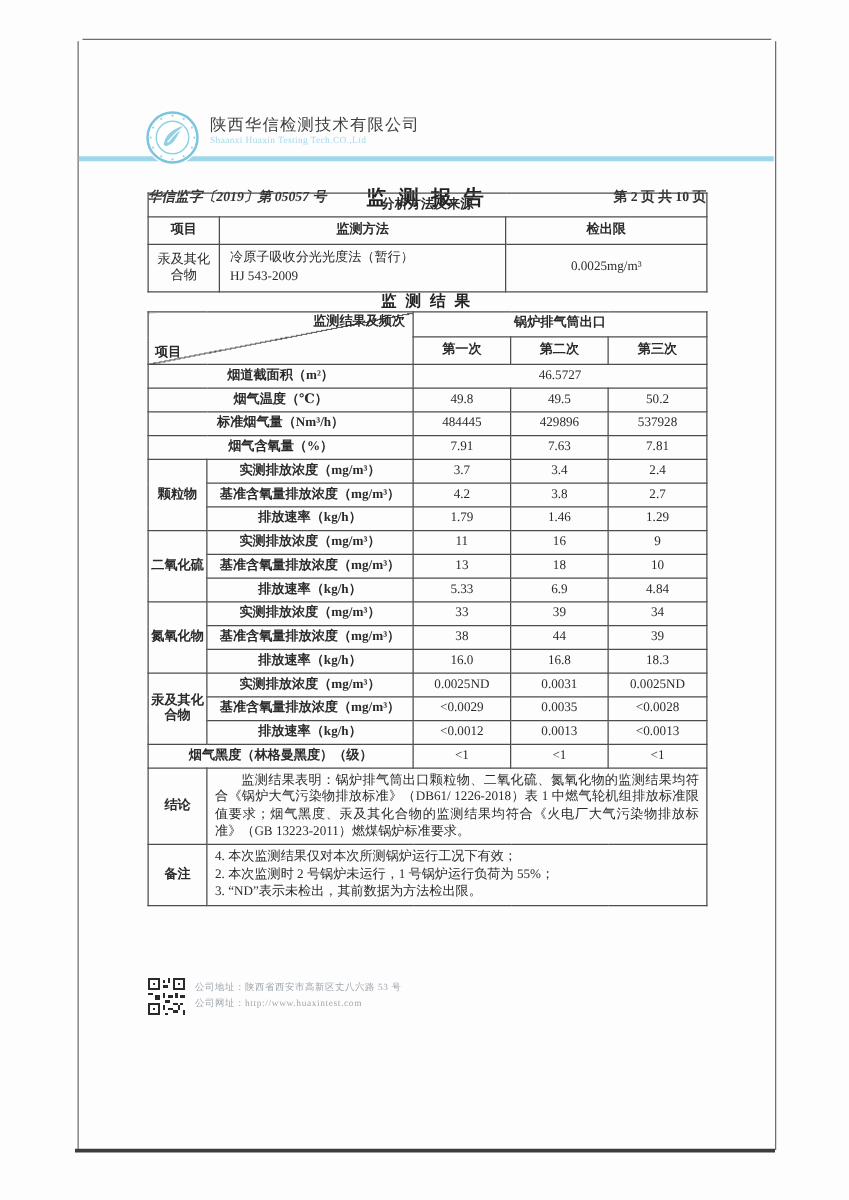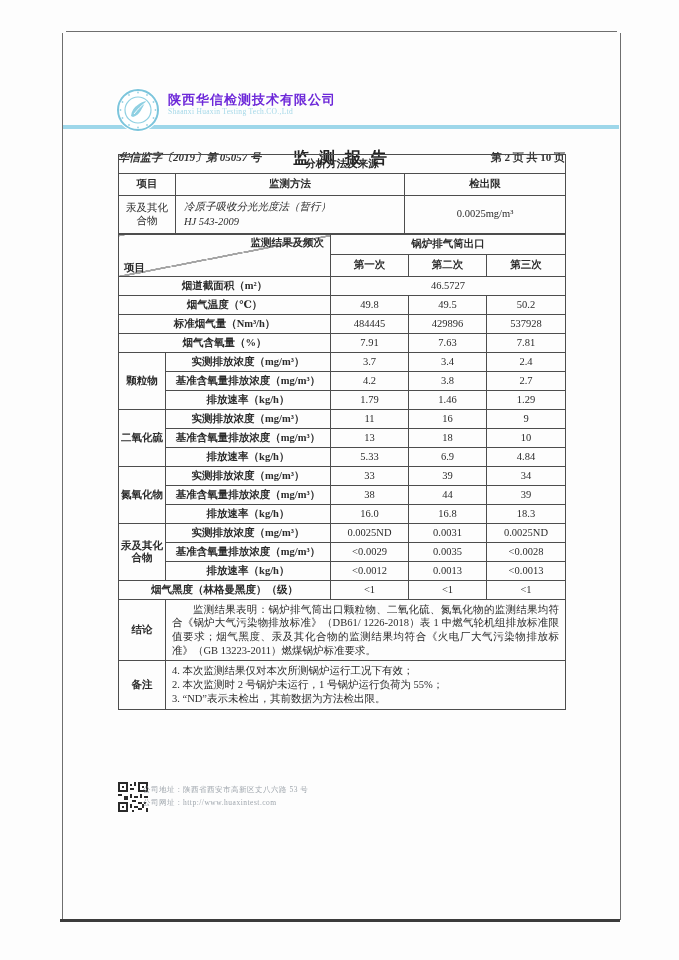--- a/index.html
+++ b/index.html
@@ -19,7 +19,7 @@
   .blue-rule{position:absolute;left:63px;top:125px;width:556px;height:4px;background:#9ed7ea;}
   .logo{position:absolute;left:116px;top:88px;width:44px;height:44px;background:#fff;border-radius:50%;}
   .company{position:absolute;left:168px;top:93px;}
-  .company .cn{font-size:13px;font-weight:bold;color:#6d28d9;letter-spacing:1px;line-height:1.1;}
+  .company .cn{font-size:13px;font-weight:normal;color:#404040;letter-spacing:1px;line-height:1.1;}
   .company .en{font-size:7.5px;color:#a5d8e8;letter-spacing:.3px;line-height:1.3;}
   .report-title{position:absolute;left:118px;top:131px;width:447px;text-align:center;
     font-size:16px;font-weight:bold;letter-spacing:3px;color:#222;margin-top:17px;}

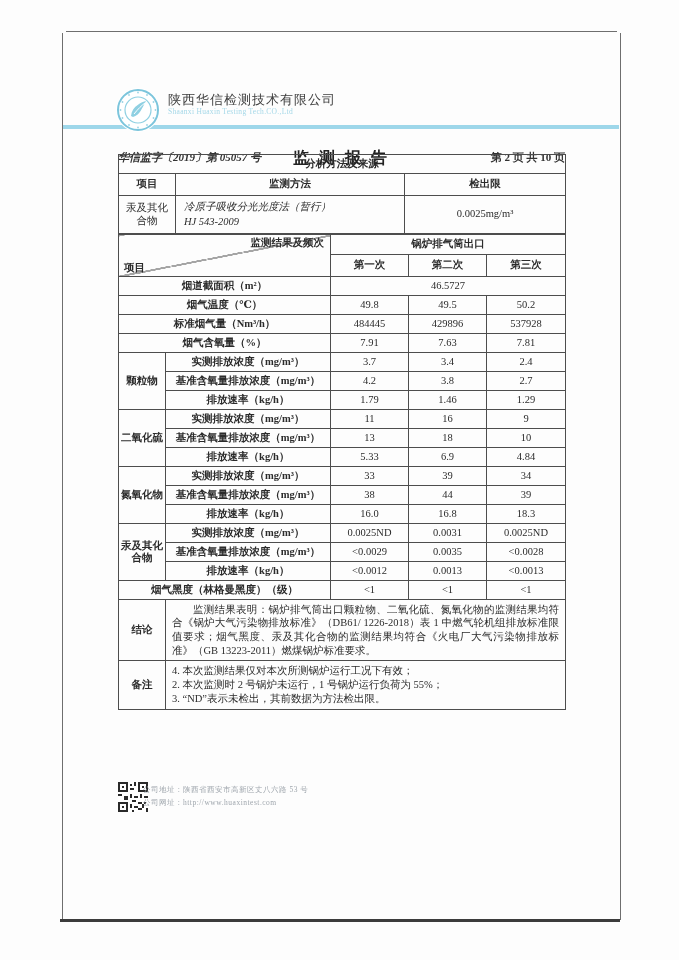--- a/index.html
+++ b/index.html
@@ -36,7 +36,7 @@
   .t1 .r-title{height:19px;}
   .t1 .r-head{height:22px;}
   .t1 .r-data{height:38px;}
-  .t1 .method{text-align:left;padding-left:8px;font-style:italic;}
+  .t1 .method{text-align:left;padding-left:8px;}
   .t1 .method div{line-height:1.35;}
 
   .sec-title{height:15px;line-height:15px;text-align:center;font-size:12.5px;

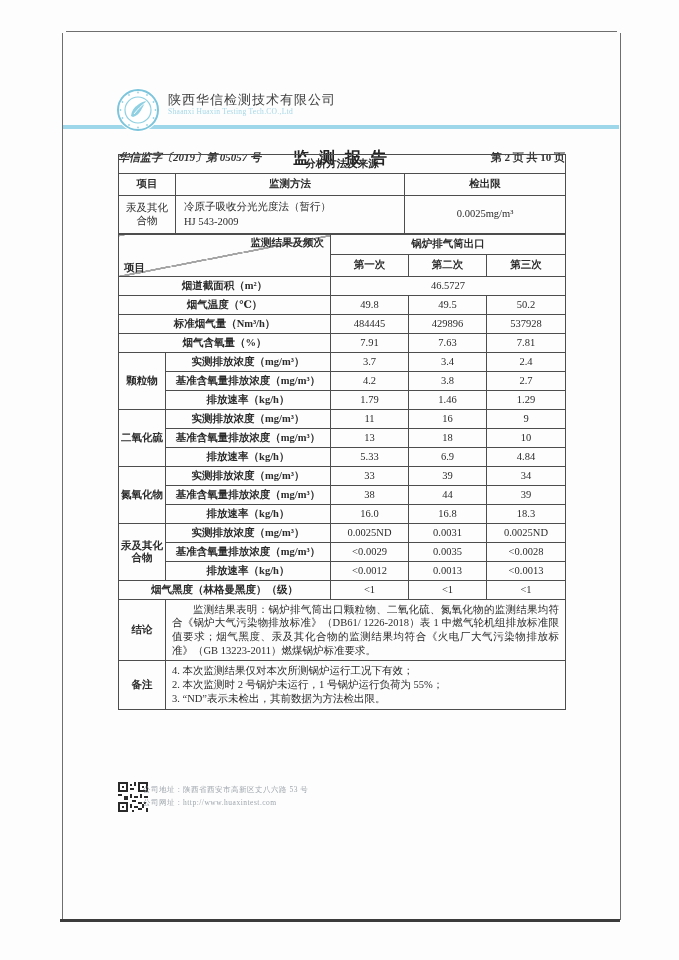--- a/index.html
+++ b/index.html
@@ -129,6 +129,7 @@
   </tbody>
     </table>
 
+  <div class="sec-title">监 测 结 果</div>
 
   <table class="t2">
     <colgroup>

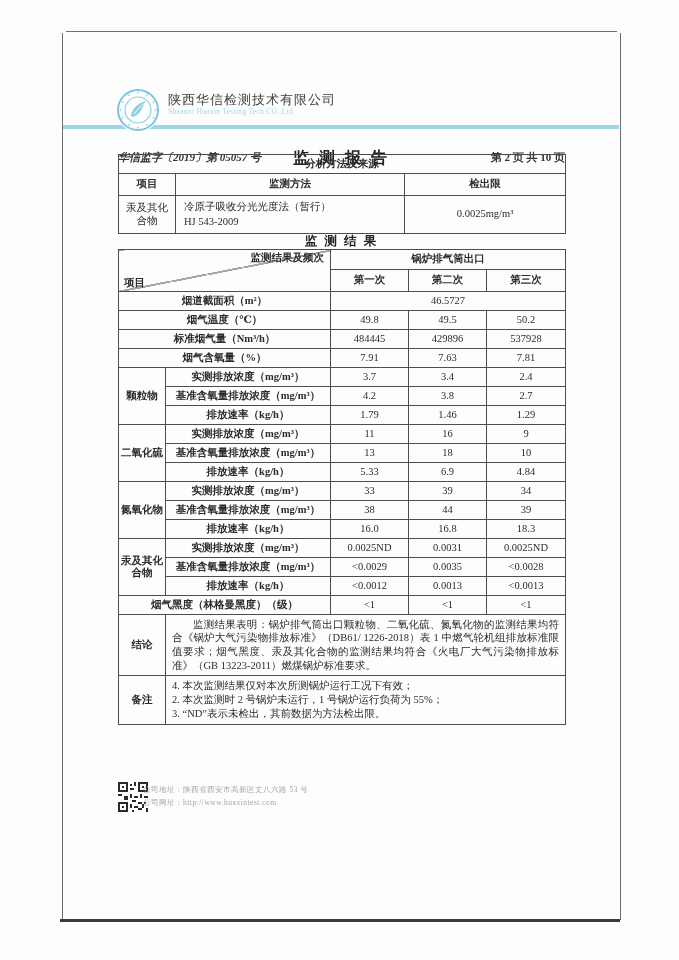--- a/index.html
+++ b/index.html
@@ -56,7 +56,7 @@
   
   .footer{position:absolute;left:118px;top:782px;width:447px;}
   .qr{position:absolute;left:0;top:0;}
-  .foot-text{position:absolute;left:25px;top:2px;font-size:7.5px;color:#9fa6ad;
+  .foot-text{position:absolute;left:38px;top:2px;font-size:7.5px;color:#9fa6ad;
     line-height:1.7;letter-spacing:.5px;filter:blur(.3px);font-family:Liberation Serif, serif;}
   .stray{position:absolute;left:422px;top:6px;color:#b9bfc4;font-size:9px;filter:blur(.4px);}
 </style>

